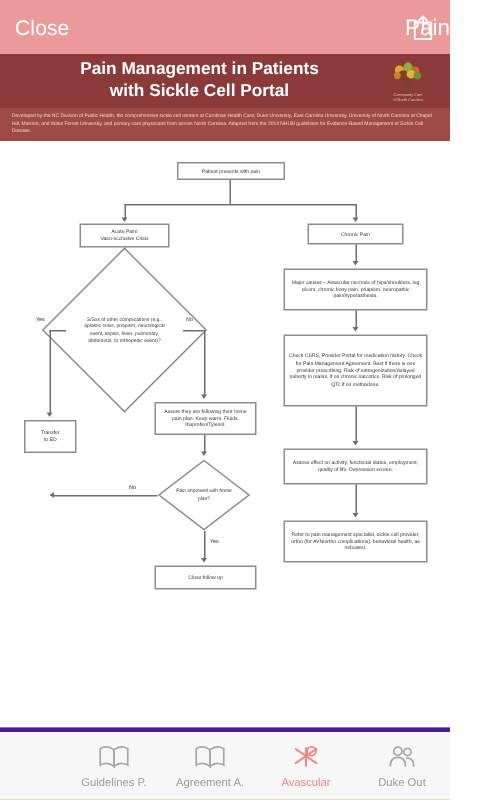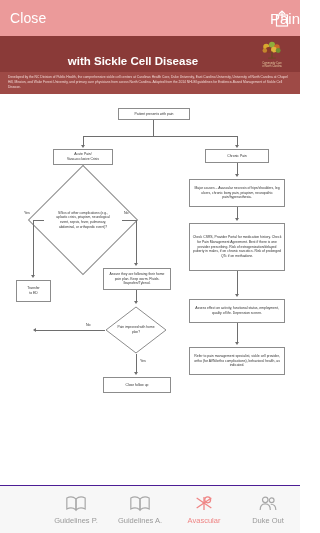--- a/index.html
+++ b/index.html
@@ -106,7 +106,7 @@
 
   <div class="banner">
     <div class="banner-title">
-      <br>
+      <span>Pain Management in Patients</span><br>
       <span>with Sickle Cell Disease</span>
     </div>
     <div class="logo">

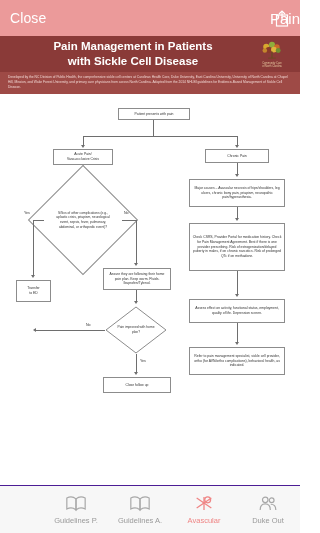--- a/index.html
+++ b/index.html
@@ -107,7 +107,7 @@
   <div class="banner">
     <div class="banner-title">
       <span>Pain Management in Patients</span><br>
-      <span>with Sickle Cell Disease</span>
+      <span>with Sickle Cell Portal</span>
     </div>
     <div class="logo">
       <svg viewBox="0 0 34 22" width="34" height="21">

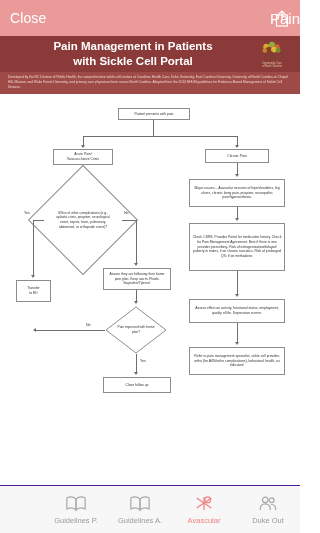--- a/index.html
+++ b/index.html
@@ -78,7 +78,7 @@
   
   .tabbar {
     position:absolute; bottom:0; left:0; width:300px; height:48px;
-    background:#f7f7f7; border-top:1px solid #4c1d95;
+    background:#f7f7f7; border-top:3px solid #4c1d95;
     display:flex;
     padding-left:44px;
   }

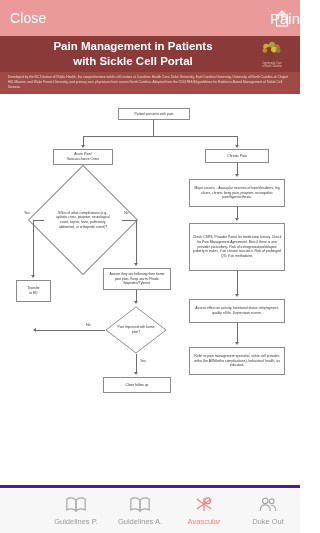--- a/index.html
+++ b/index.html
@@ -222,7 +222,7 @@
           <path d="M12 4 C15 1.5 19 1.5 22 3 L22 15 C19 13.5 15 13.5 12 16 Z" fill="none" stroke="#a8a8a8" stroke-width="1.3"></path>
         </svg>
       </span>
-      <span class="tab-label">Guidelines A.</span>
+      <span class="tab-label">Agreement A.</span>
     </div>
 
     <div class="tab active">

